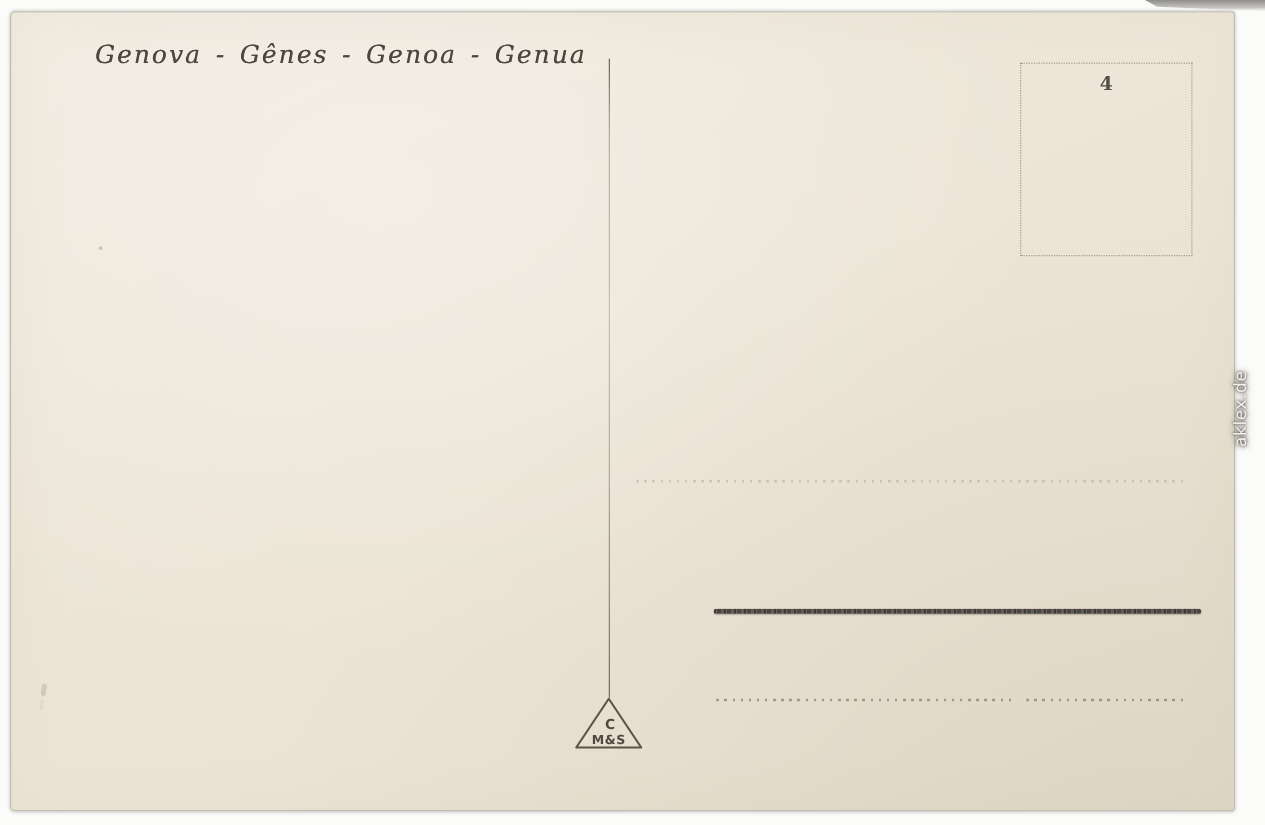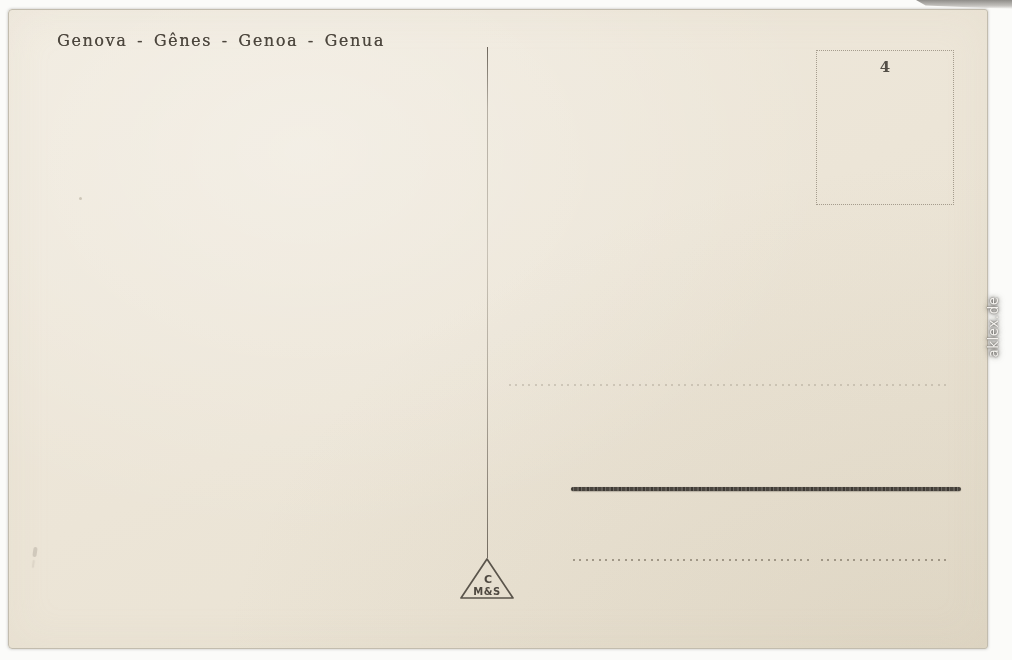--- a/index.html
+++ b/index.html
@@ -30,11 +30,12 @@
   }
 
   .title {
-    position:absolute; left:48px; top:21px;
-    font-size:16px; color:#4c463d;
+    position:absolute; left:67px; top:21px;
+    font-size:20px; color:#4c463d;
     letter-spacing:1.6px; word-spacing:3px;
     text-shadow:0.2px 0.2px 0.3px rgba(76,70,61,0.75);
     white-space:nowrap;
+    font-style:italic;
   }
 
   .divider {

